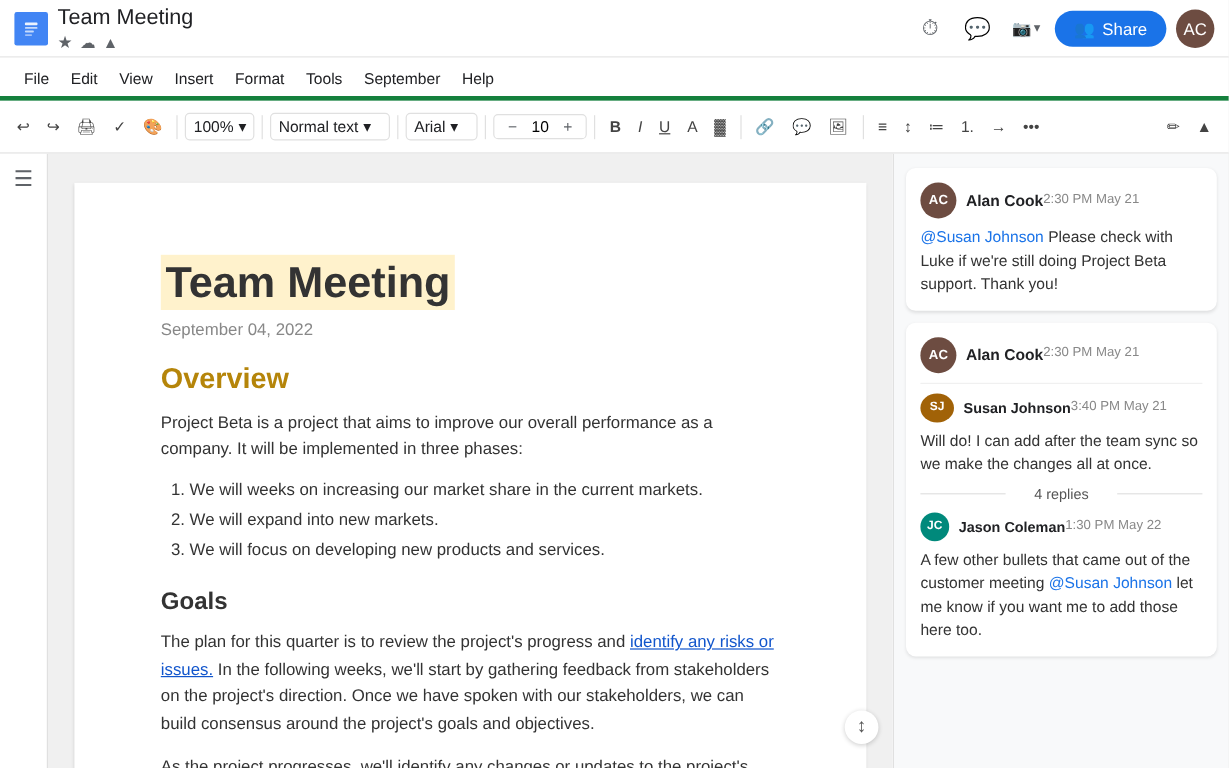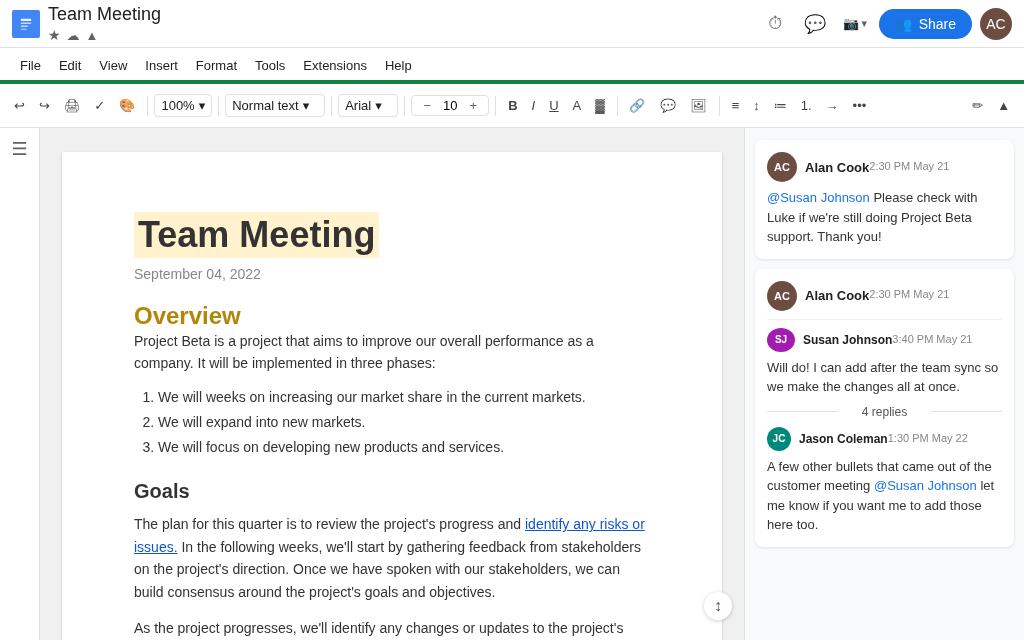--- a/index.html
+++ b/index.html
@@ -300,7 +300,7 @@
   <span class="menu-item">Insert</span>
   <span class="menu-item">Format</span>
   <span class="menu-item">Tools</span>
-  <span class="menu-item">Extensions</span>
+  <span class="menu-item">September</span>
   <span class="menu-item">Help</span>
 </div>
 

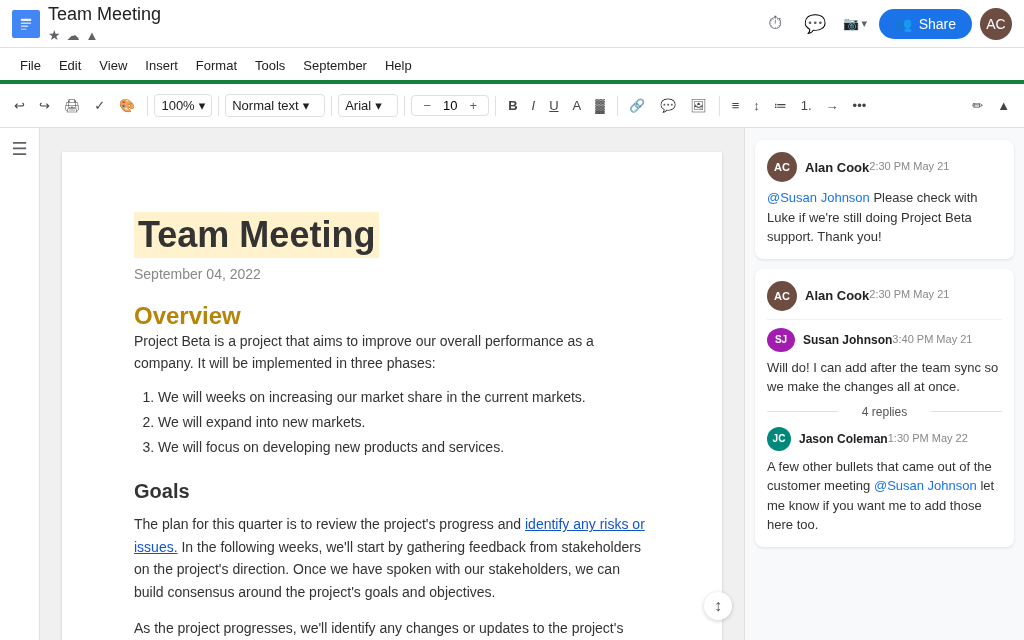--- a/index.html
+++ b/index.html
@@ -164,6 +164,7 @@
       font-size: 24px;
       font-weight: 700;
       color: #b5850a;
+      margin-bottom: 10px;
     }
     #doc-overview-text {
       font-size: 14px;

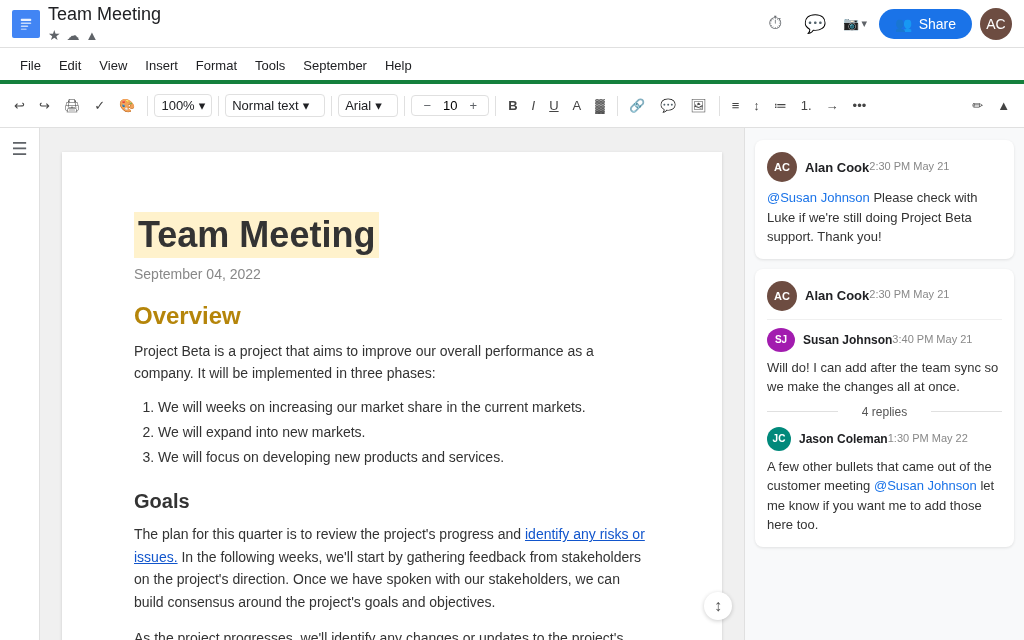--- a/index.html
+++ b/index.html
@@ -406,7 +406,7 @@
 
       <div style="margin-top:8px;border-top:1px solid #f0f0f0;padding-top:8px;">
         <div class="comment-header">
-          <div class="comment-avatar" style="background:#a21caf;width:28px;height:24px;font-size:10px;">SJ</div>
+          <div class="comment-avatar" style="background:#a16207;width:28px;height:24px;font-size:10px;">SJ</div>
           <div class="comment-meta">
             <span class="comment-author" style="font-size:12px;">Susan Johnson</span>
             <span class="comment-time">3:40 PM May 21</span>

